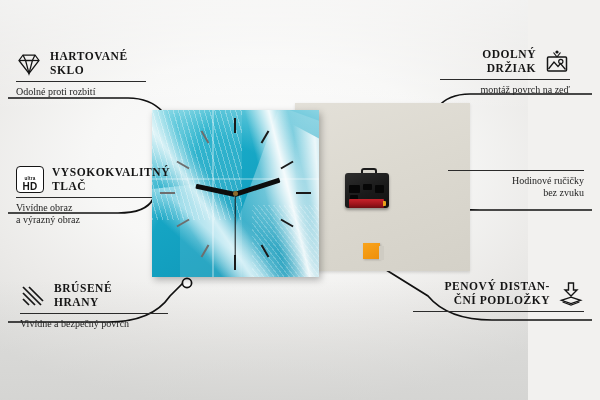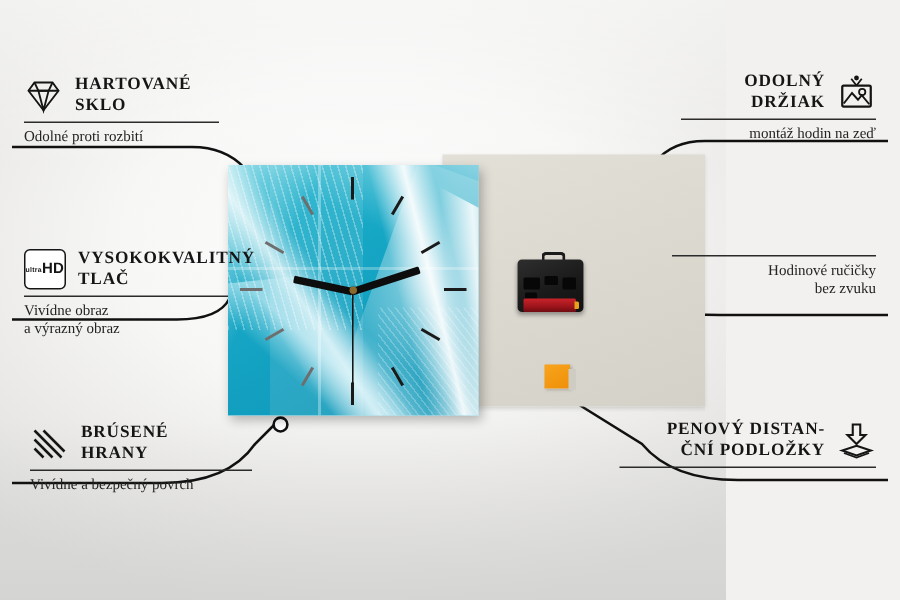--- a/index.html
+++ b/index.html
@@ -12,6 +12,7 @@
     position:relative;width:484px;height:400px;
     background:
       radial-gradient(ellipse 78% 62% at 50% 40%, #fdfdfd 0%, #f7f7f6 42%, #ebeae8 72%, #dededc 100%);
+    padding-left: 44px;
   }
   #stage:before{
     content:"";position:absolute;inset:0;

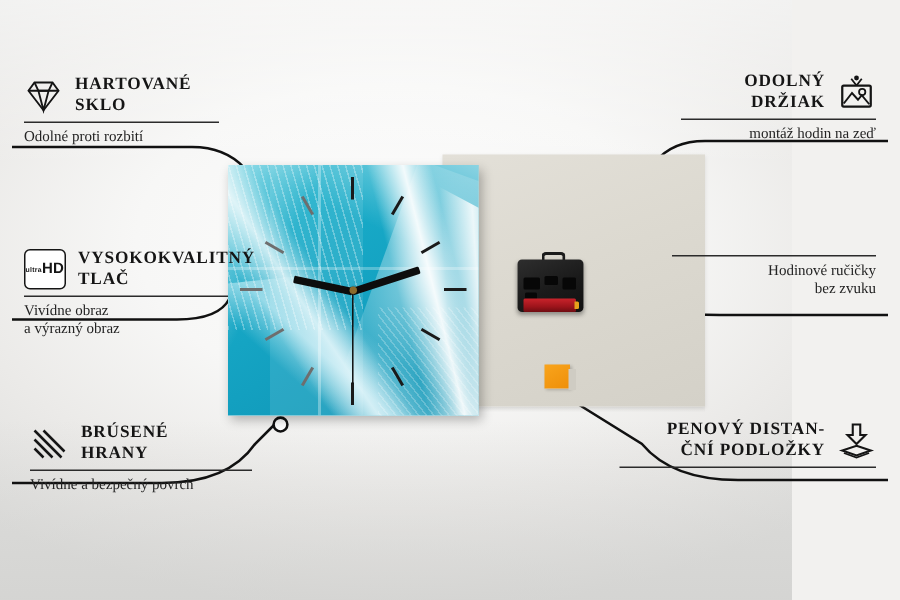--- a/index.html
+++ b/index.html
@@ -270,7 +270,7 @@
     </div>
   </div>
 
-  <div class="feat right" style="left:454px;top:48px;width:130px;">
+  <div class="feat right" style="left:440px;top:48px;width:130px;">
     <div class="hrow">
       <span class="ic">
         <svg viewBox="0 0 26 26" width="26" height="26" fill="none" stroke="#151515" stroke-width="1.5">

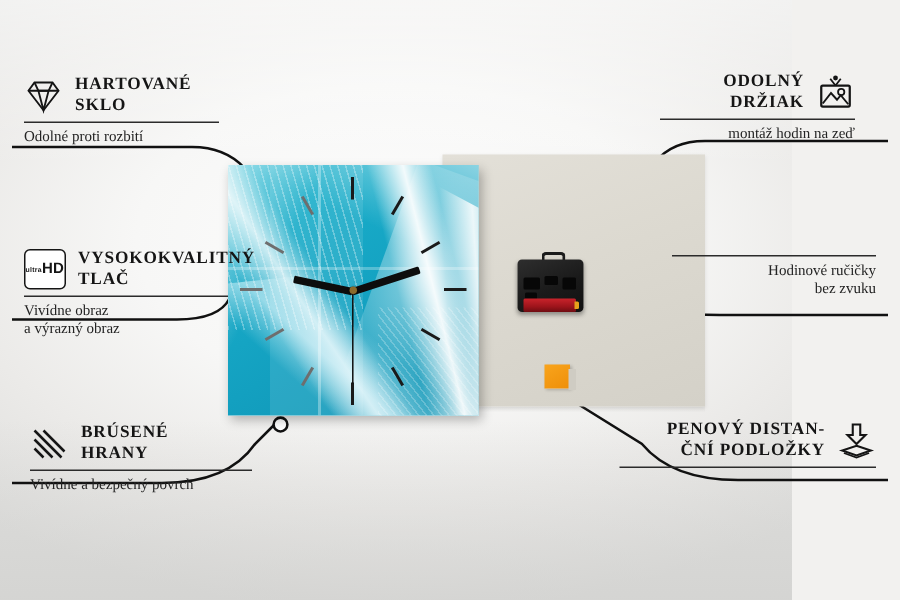--- a/index.html
+++ b/index.html
@@ -288,7 +288,7 @@
     </div>
     <div class="f-rule" style="width:130px;"></div>
     <div class="f-desc">
-      <div>montáž hodin na zeď</div>
+      <div>montáž povrch na zeď</div>
     </div>
   </div>
 

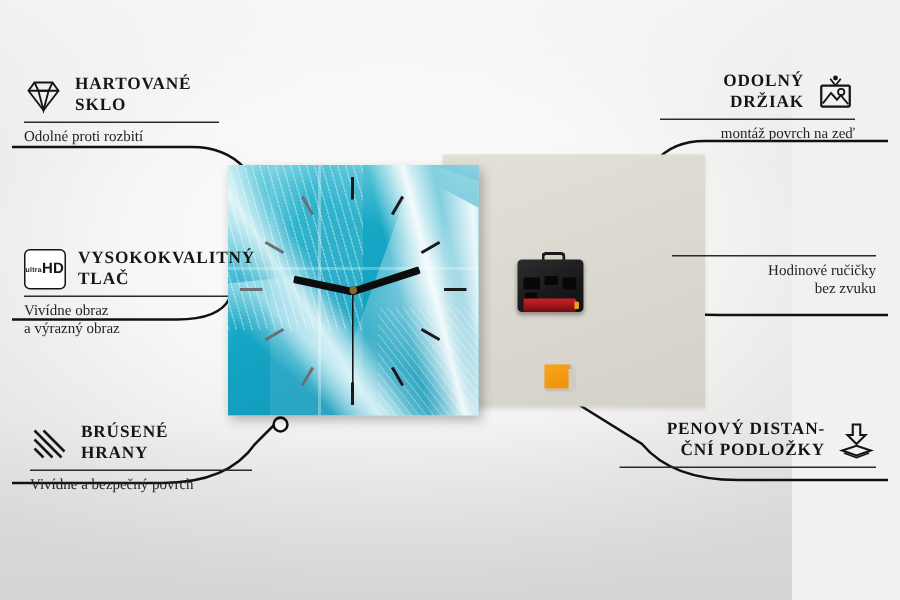--- a/index.html
+++ b/index.html
@@ -130,7 +130,7 @@
 
   .hd-ic{
     width:26px;height:25px;flex:0 0 26px;border:1.6px solid #151515;border-radius:4px;
-    display:flex;flex-direction:row;align-items:center;justify-content:flex-start;
+    display:flex;flex-direction:column;align-items:center;justify-content:flex-end;
     background:#fff;
   }
   .hd-ultra{font-family:"Liberation Sans",sans-serif;font-size:4.6px;font-weight:bold;

